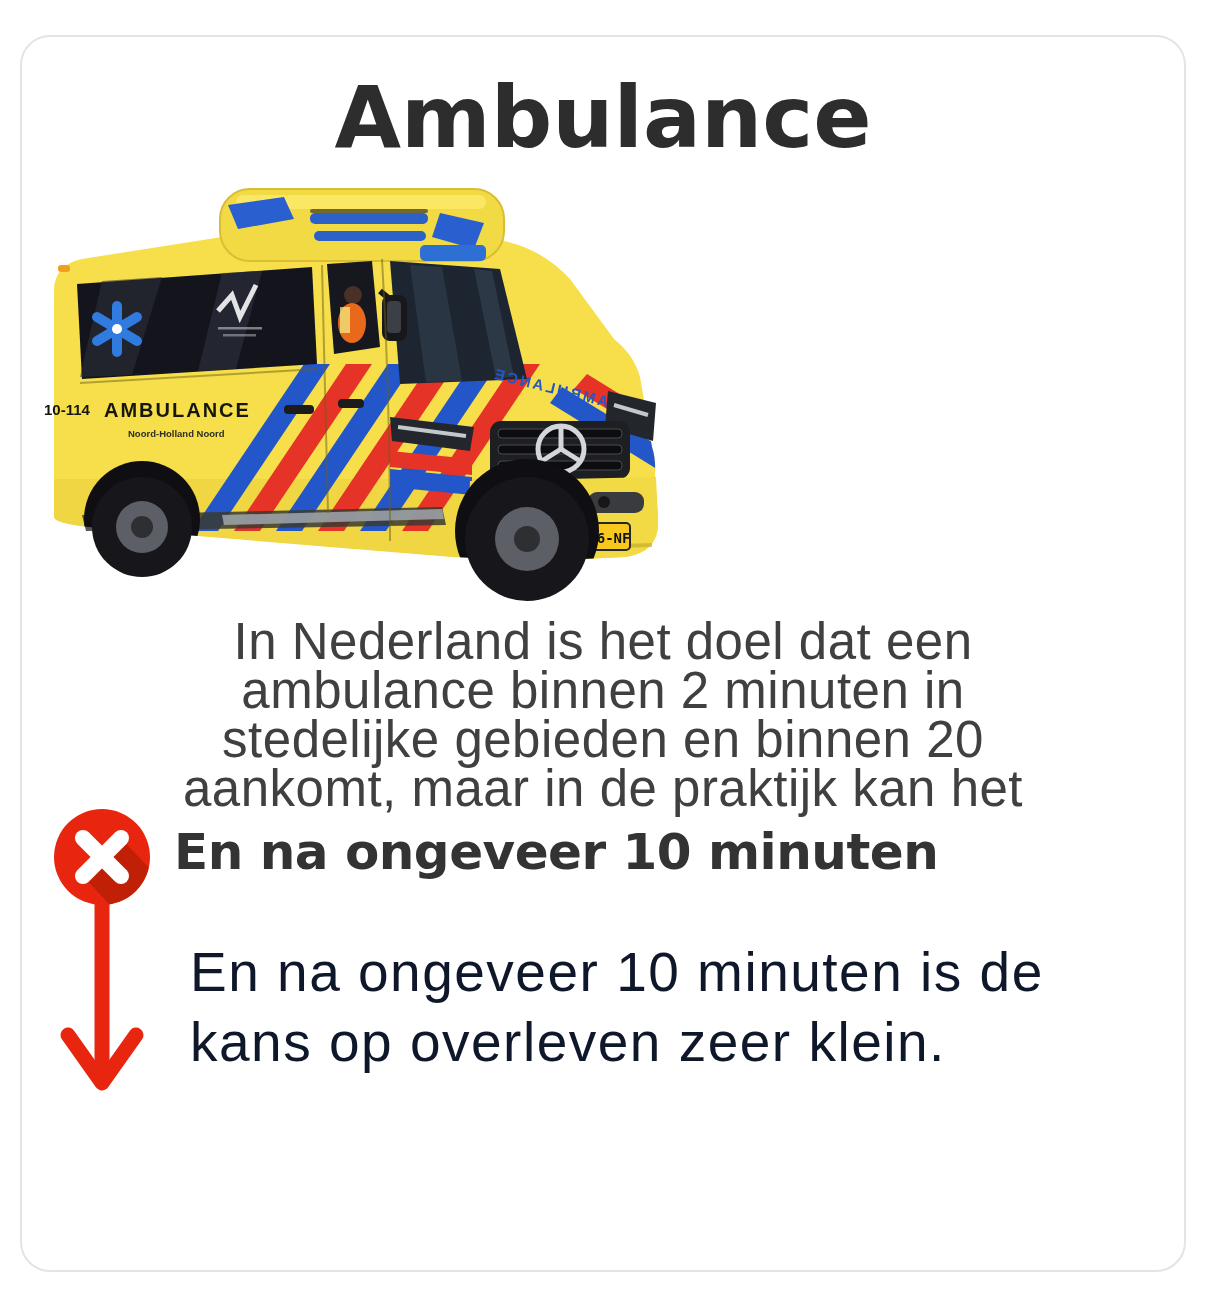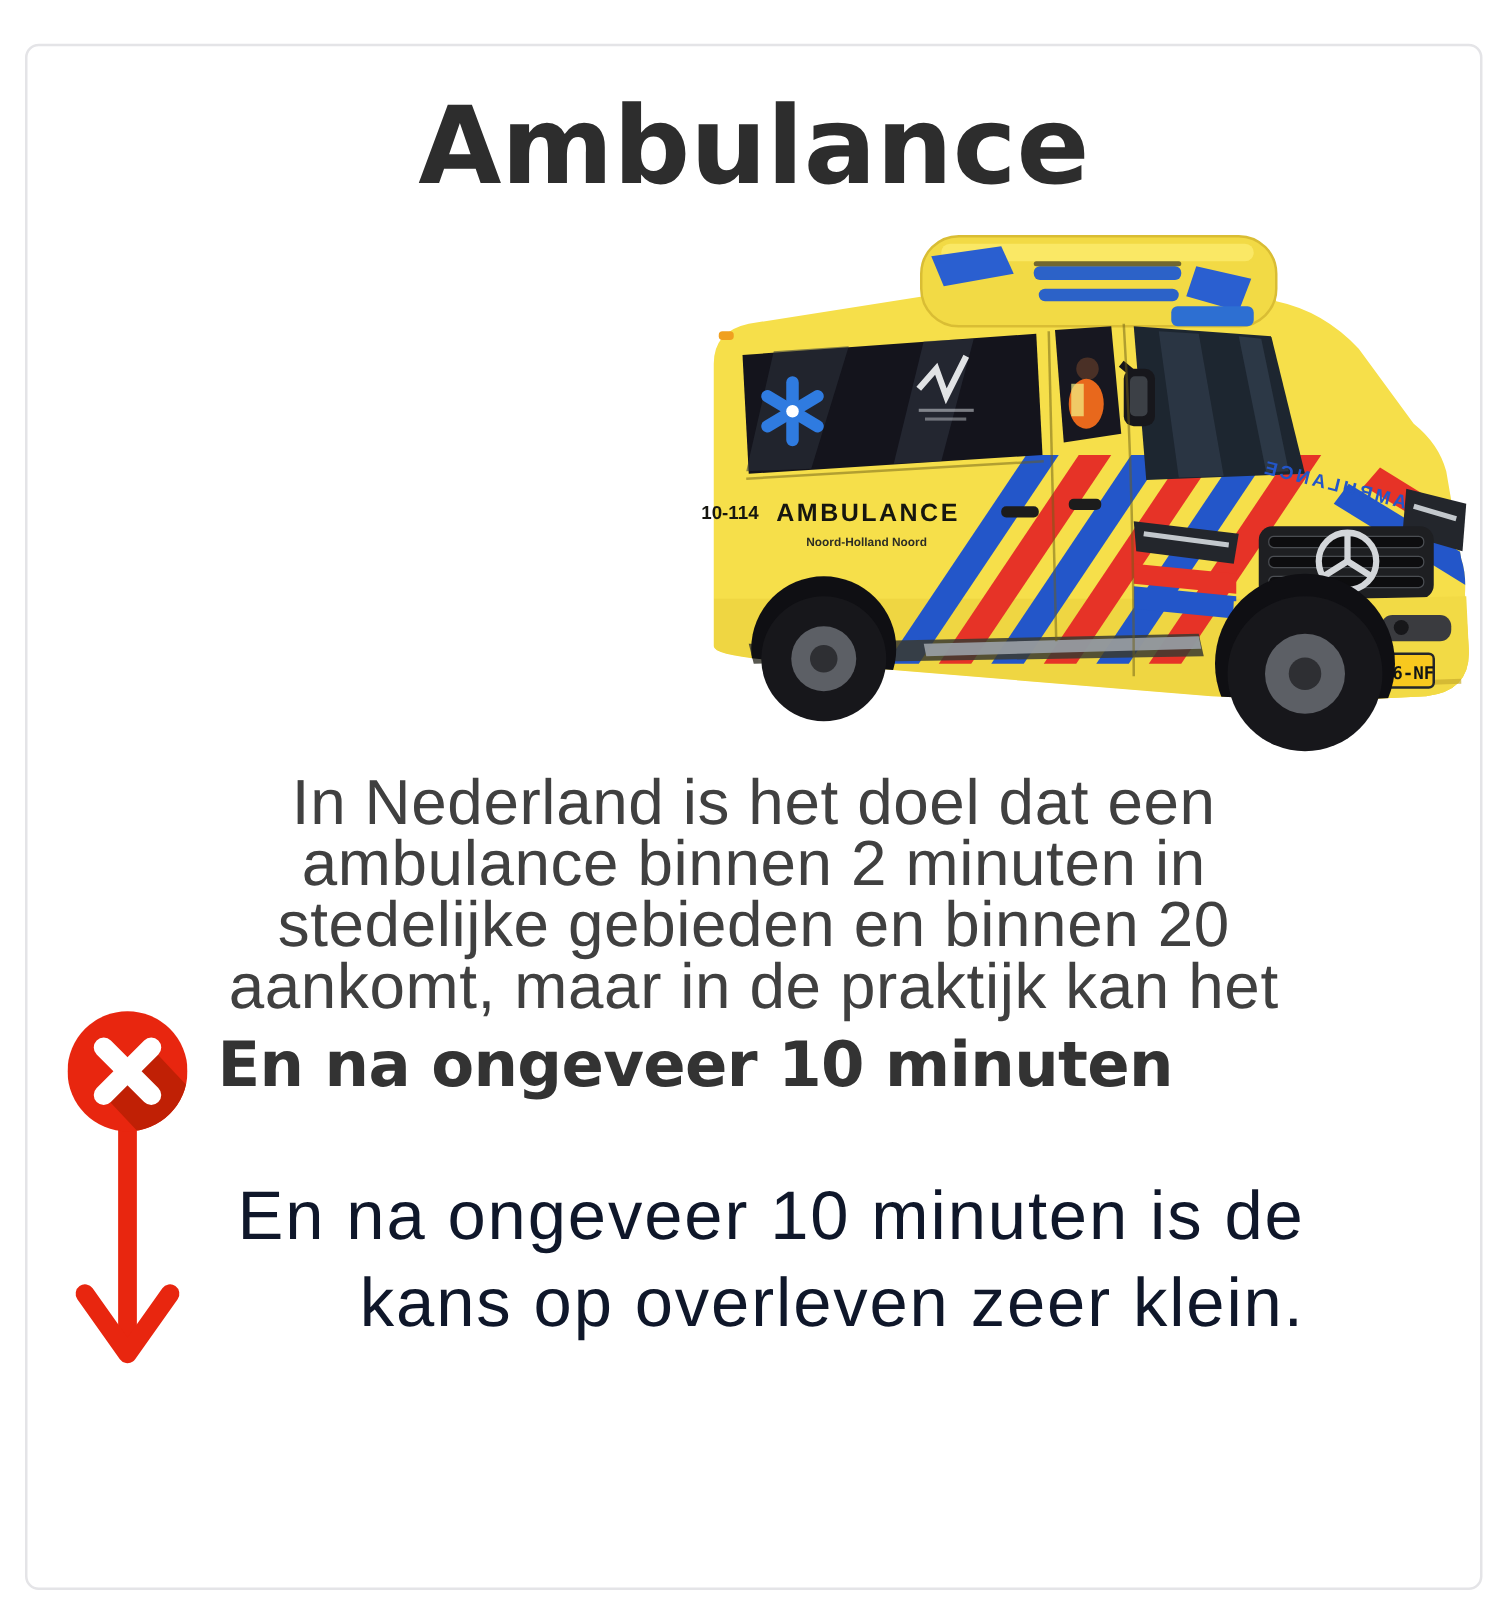--- a/index.html
+++ b/index.html
@@ -6,7 +6,7 @@
   .page{position:relative;width:1206px;height:1298px;background:#ffffff;overflow:hidden;
         font-family:"Liberation Sans",sans-serif;}
   .card{position:absolute;left:20px;top:35px;width:1166px;height:1237px;background:#ffffff;
-        border:2px solid #e4e4e7;border-radius:11px;box-sizing:border-box;overflow:hidden;}
+        border:2px solid #e4e4e7;border-radius:30px;box-sizing:border-box;overflow:hidden;}
   .title{margin:30px 0 0 0;text-align:center;
          font-family:"DejaVu Sans",sans-serif;font-weight:bold;
          font-size:86px;line-height:100px;color:#2d2d2d;letter-spacing:0;}

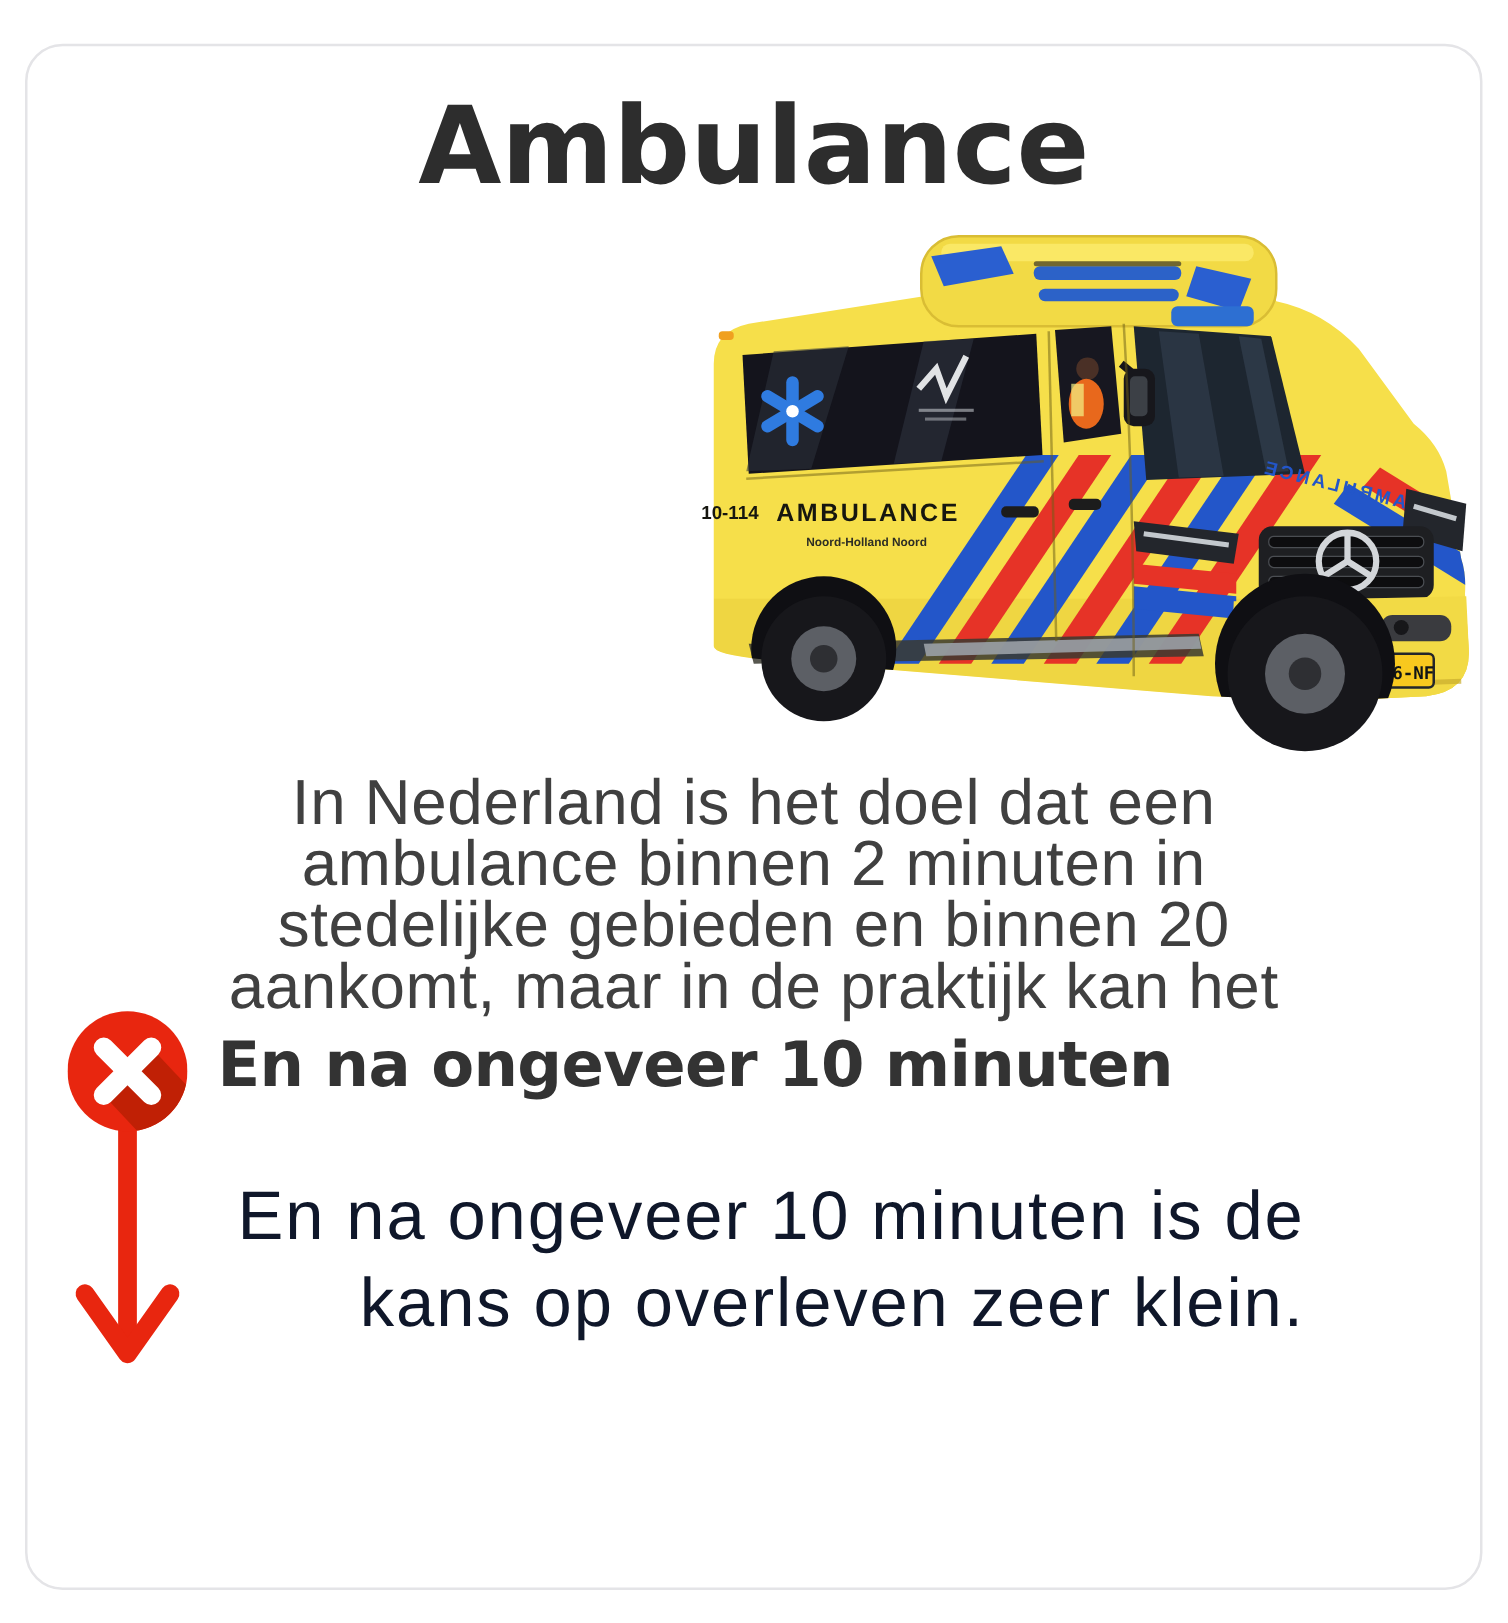--- a/index.html
+++ b/index.html
@@ -10,7 +10,7 @@
   .title{margin:30px 0 0 0;text-align:center;
          font-family:"DejaVu Sans",sans-serif;font-weight:bold;
          font-size:86px;line-height:100px;color:#2d2d2d;letter-spacing:0;}
-  .hero{display:flex;justify-content:flex-end;margin-top:12px;height:430px;}
+  .hero{display:flex;justify-content:flex-start;margin-top:12px;height:430px;}
   .para{margin-top:8px;text-align:center;}
   .para div{font-size:51px;line-height:49px;color:#404040;letter-spacing:.5px;white-space:nowrap;}
   .bottom{position:relative;height:300px;margin-top:-6px;text-align:right;}

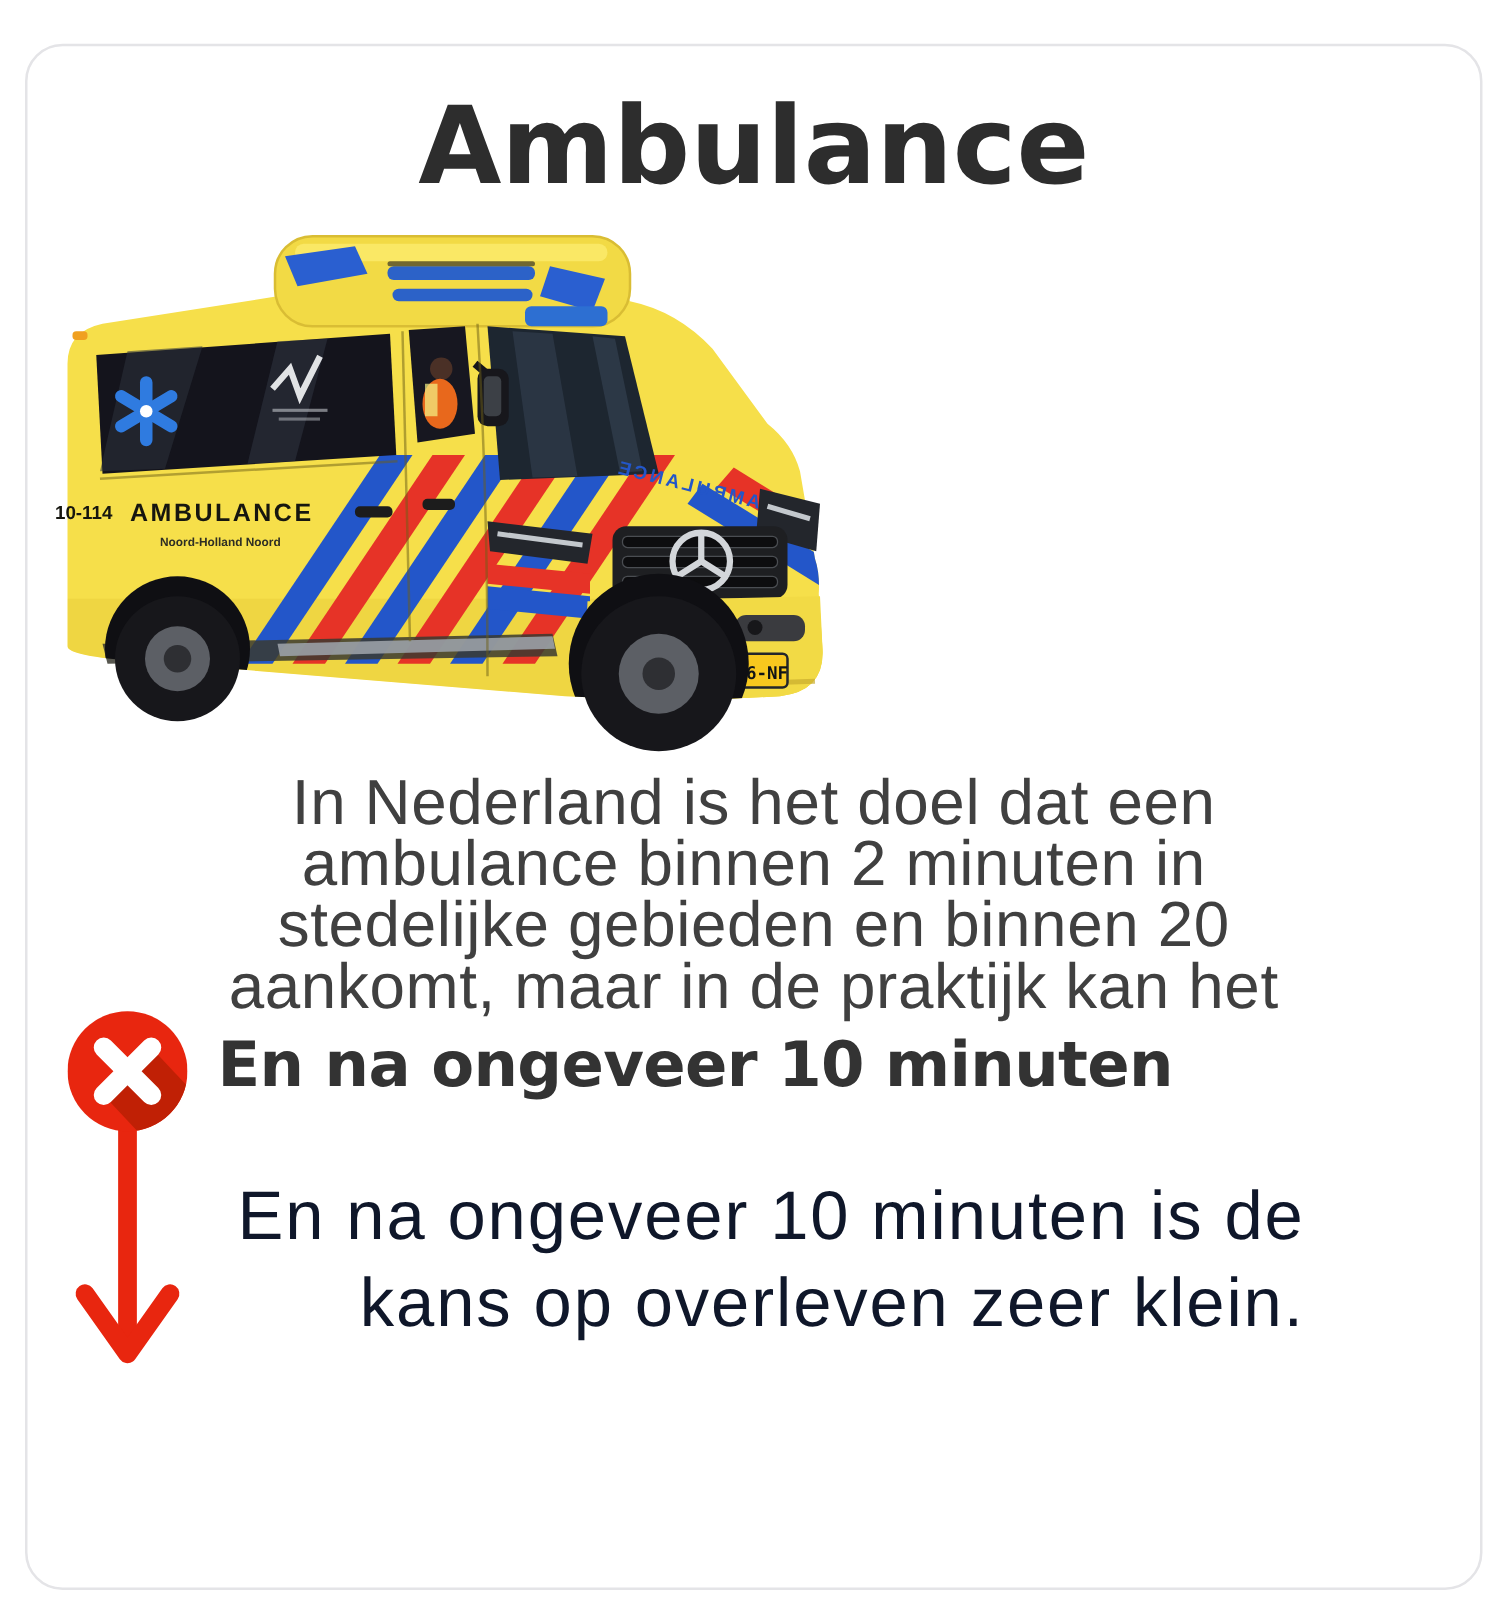--- a/index.html
+++ b/index.html
@@ -13,7 +13,7 @@
   .hero{display:flex;justify-content:flex-start;margin-top:12px;height:430px;}
   .para{margin-top:8px;text-align:center;}
   .para div{font-size:51px;line-height:49px;color:#404040;letter-spacing:.5px;white-space:nowrap;}
-  .bottom{position:relative;height:300px;margin-top:-6px;text-align:right;}
+  .bottom{position:relative;height:300px;margin-top:-6px;}
   .xarrow{position:absolute;left:32px;top:0;width:96px;height:292px;}
   .callout-heading{position:absolute;left:152px;top:16px;
          font-family:"DejaVu Sans",sans-serif;font-weight:bold;

